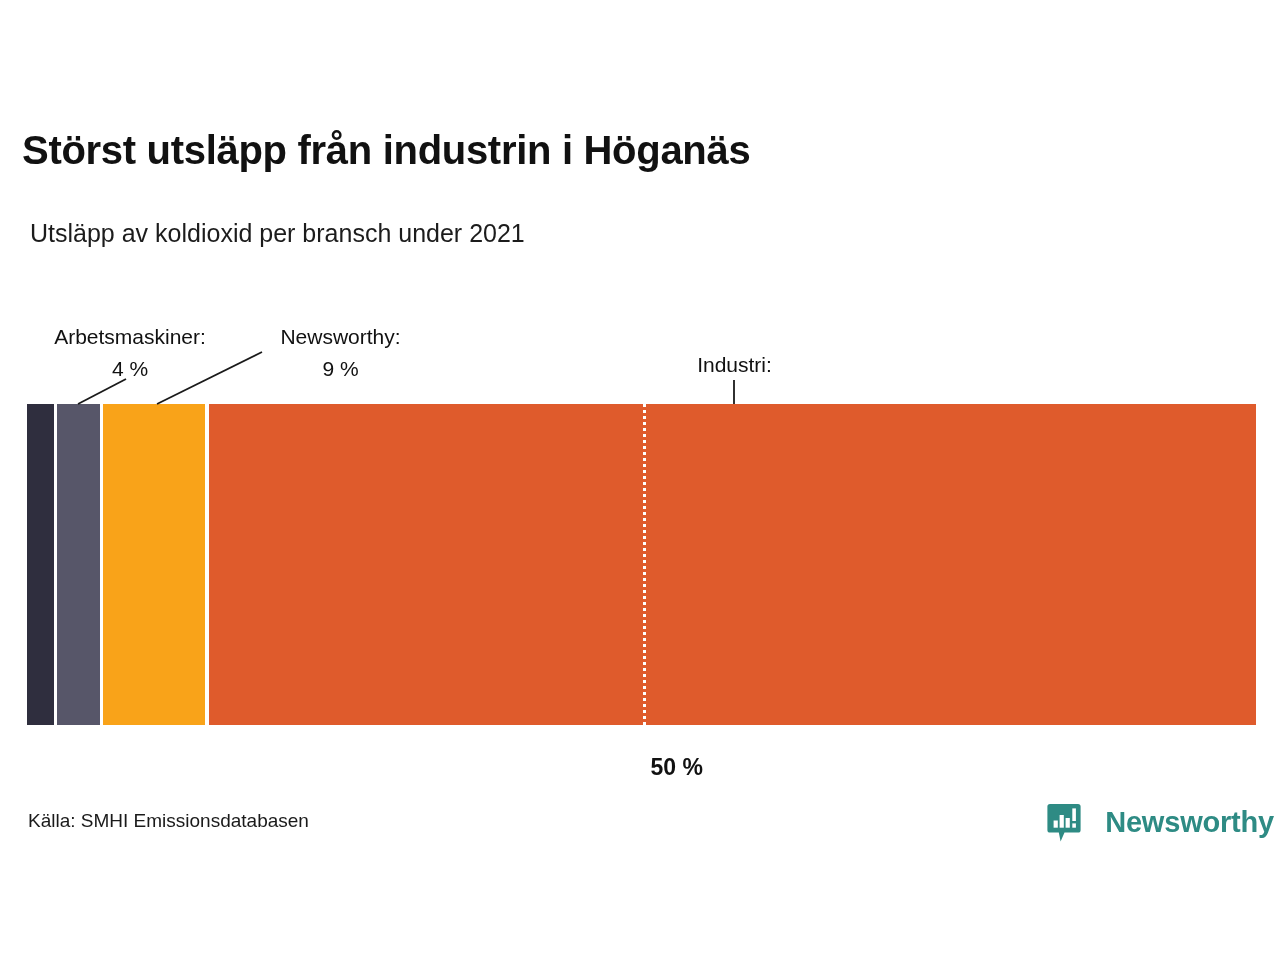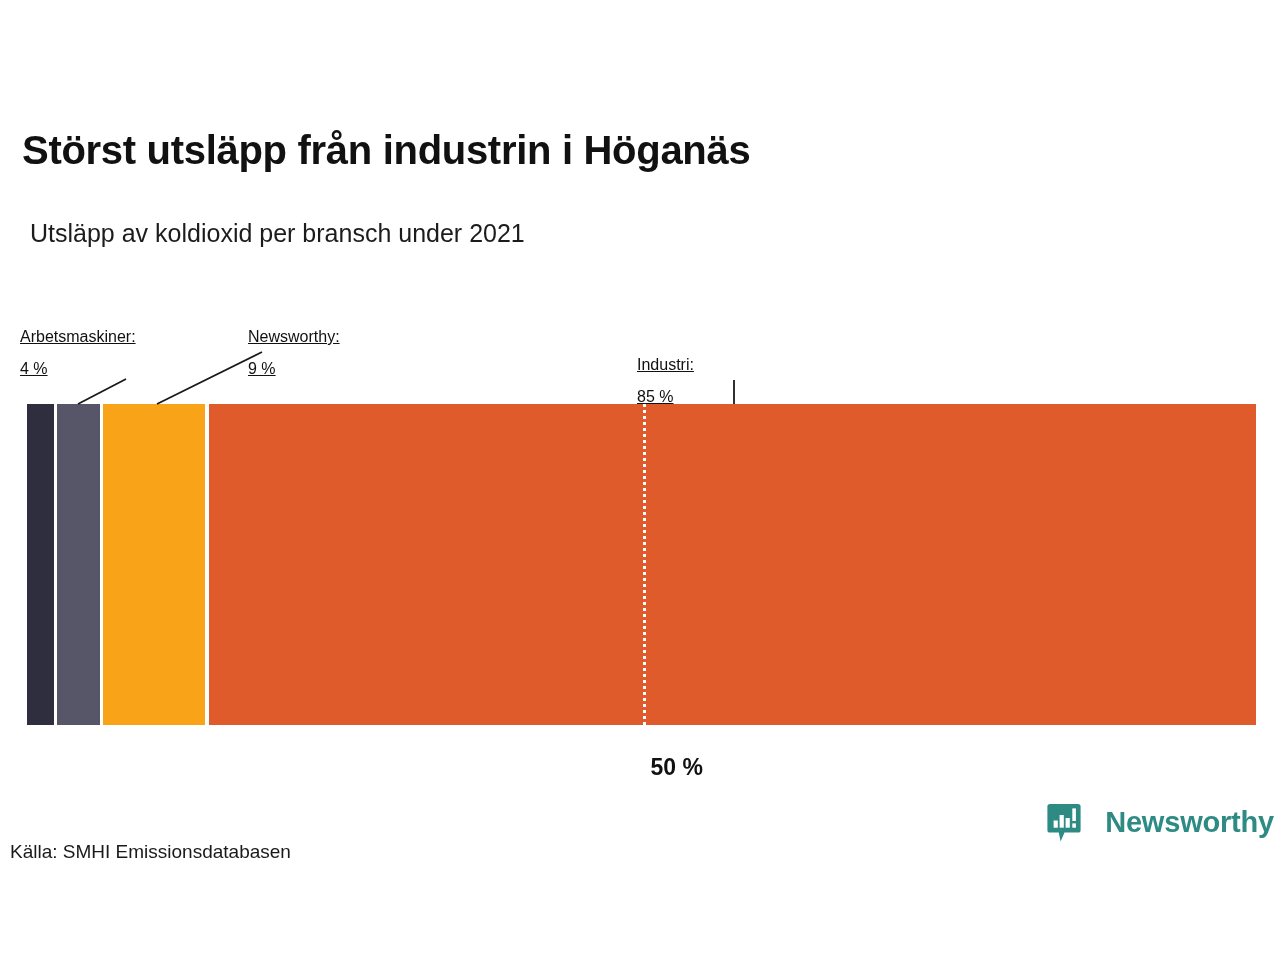--- a/index.html
+++ b/index.html
@@ -66,12 +66,11 @@
   
   .callout {
     position: absolute;
-    text-align: left;
-    font-size: 16px;
+    text-align: center;
+    font-size: 21px;
     line-height: 32px;
     color: #111111;
     white-space: nowrap;
-    text-decoration: underline;
   }
   .callout .cat { display: block; }
   .callout .val { display: block; }

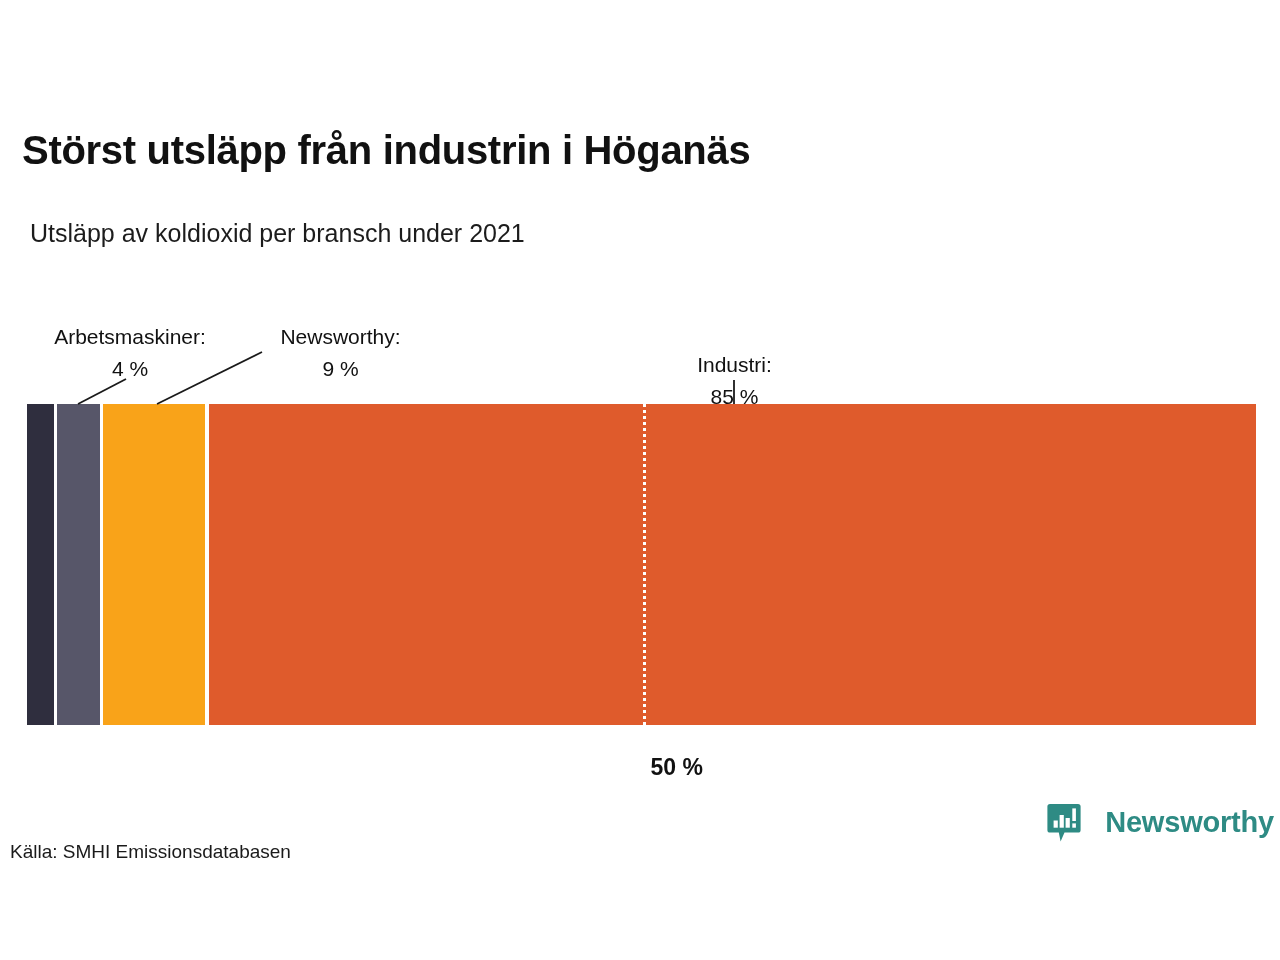--- a/index.html
+++ b/index.html
@@ -163,7 +163,6 @@
 
   <div class="callout" style="left:637px; top:321px; width:195px;margin-top:28px;">
     <span class="cat">Industri:</span>
-    <span class="val">85 %</span>
   </div>
 
   <svg class="leader" style="left:0px; top:0px; width:1280px; height:960px;">

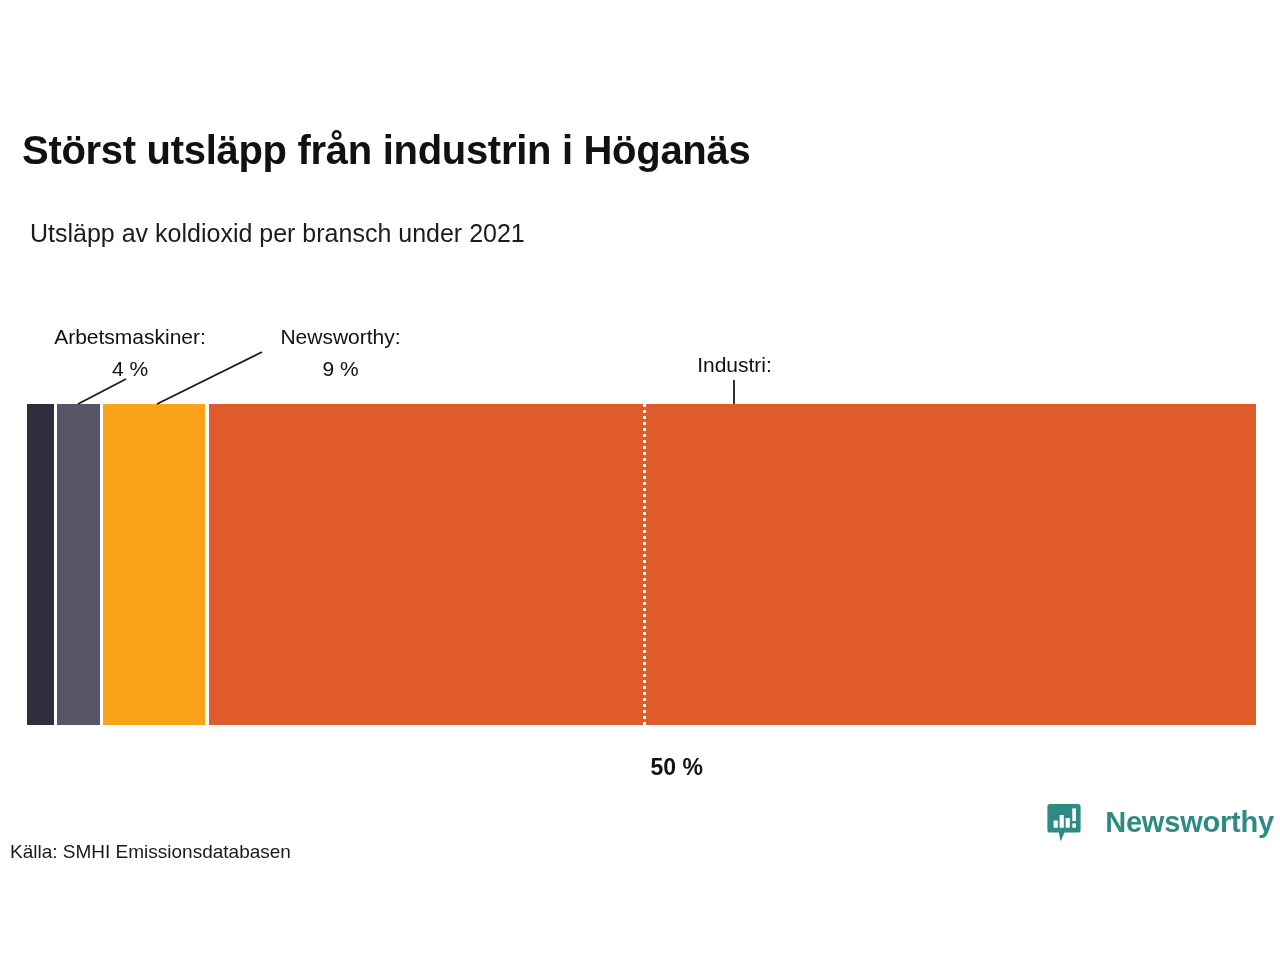--- a/index.html
+++ b/index.html
@@ -101,12 +101,11 @@
   
   .source-note {
     position: absolute;
-    left: 10px;
+    left: 28px;
     top: 810px;
     font-size: 19px;
     color: #1a1a1a;
     white-space: nowrap;
-    margin-top: 31px;
   }
 
   .logo {

